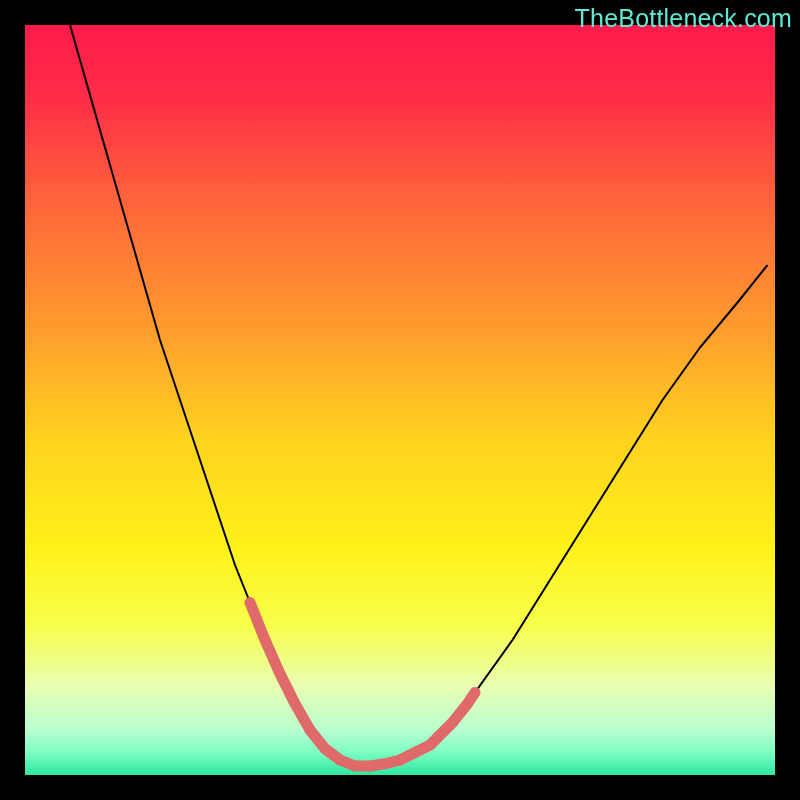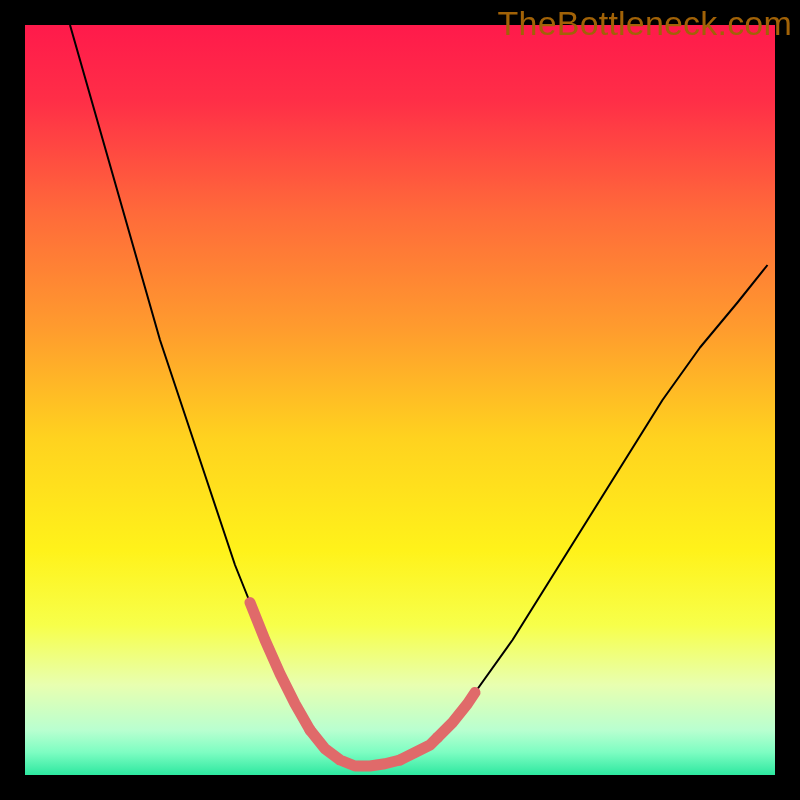--- a/index.html
+++ b/index.html
@@ -30,8 +30,8 @@
     position: absolute;
     top: 4px;
     right: 8px;
-    color: #a16207;
-    font-size: 34px;
+    color: #5eead4;
+    font-size: 25px;
     font-weight: 500;
     letter-spacing: 0.2px;
     user-select: none;

